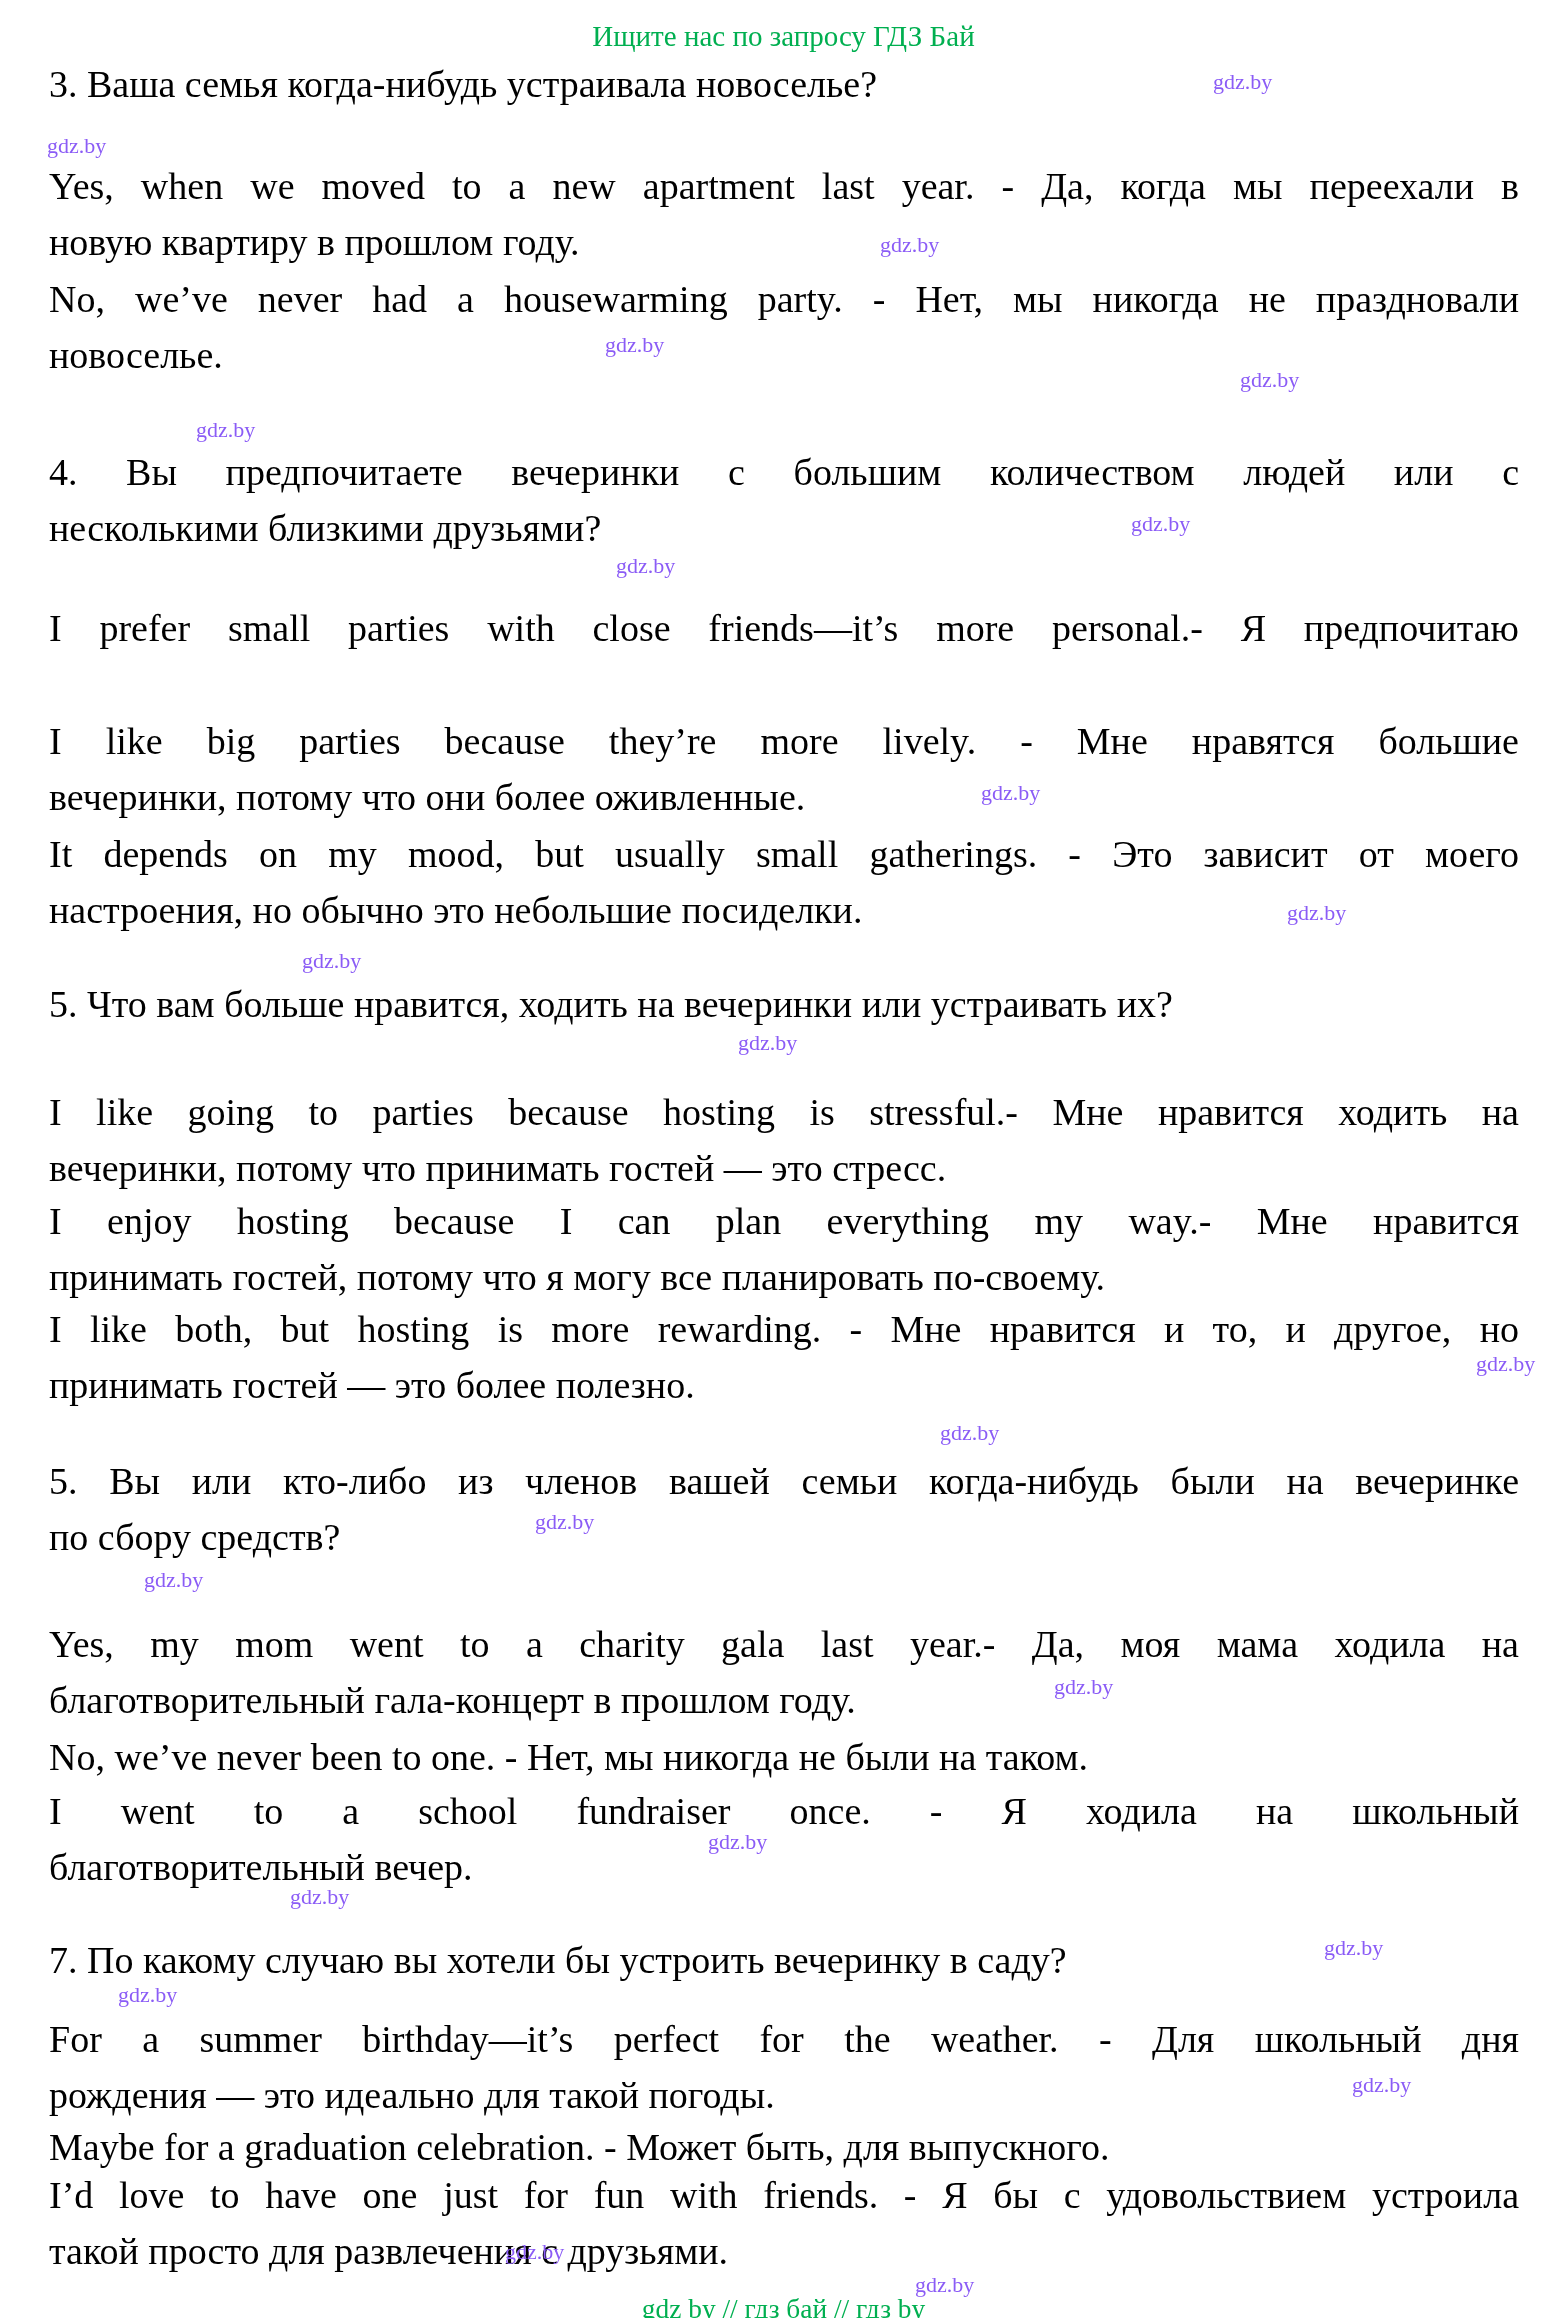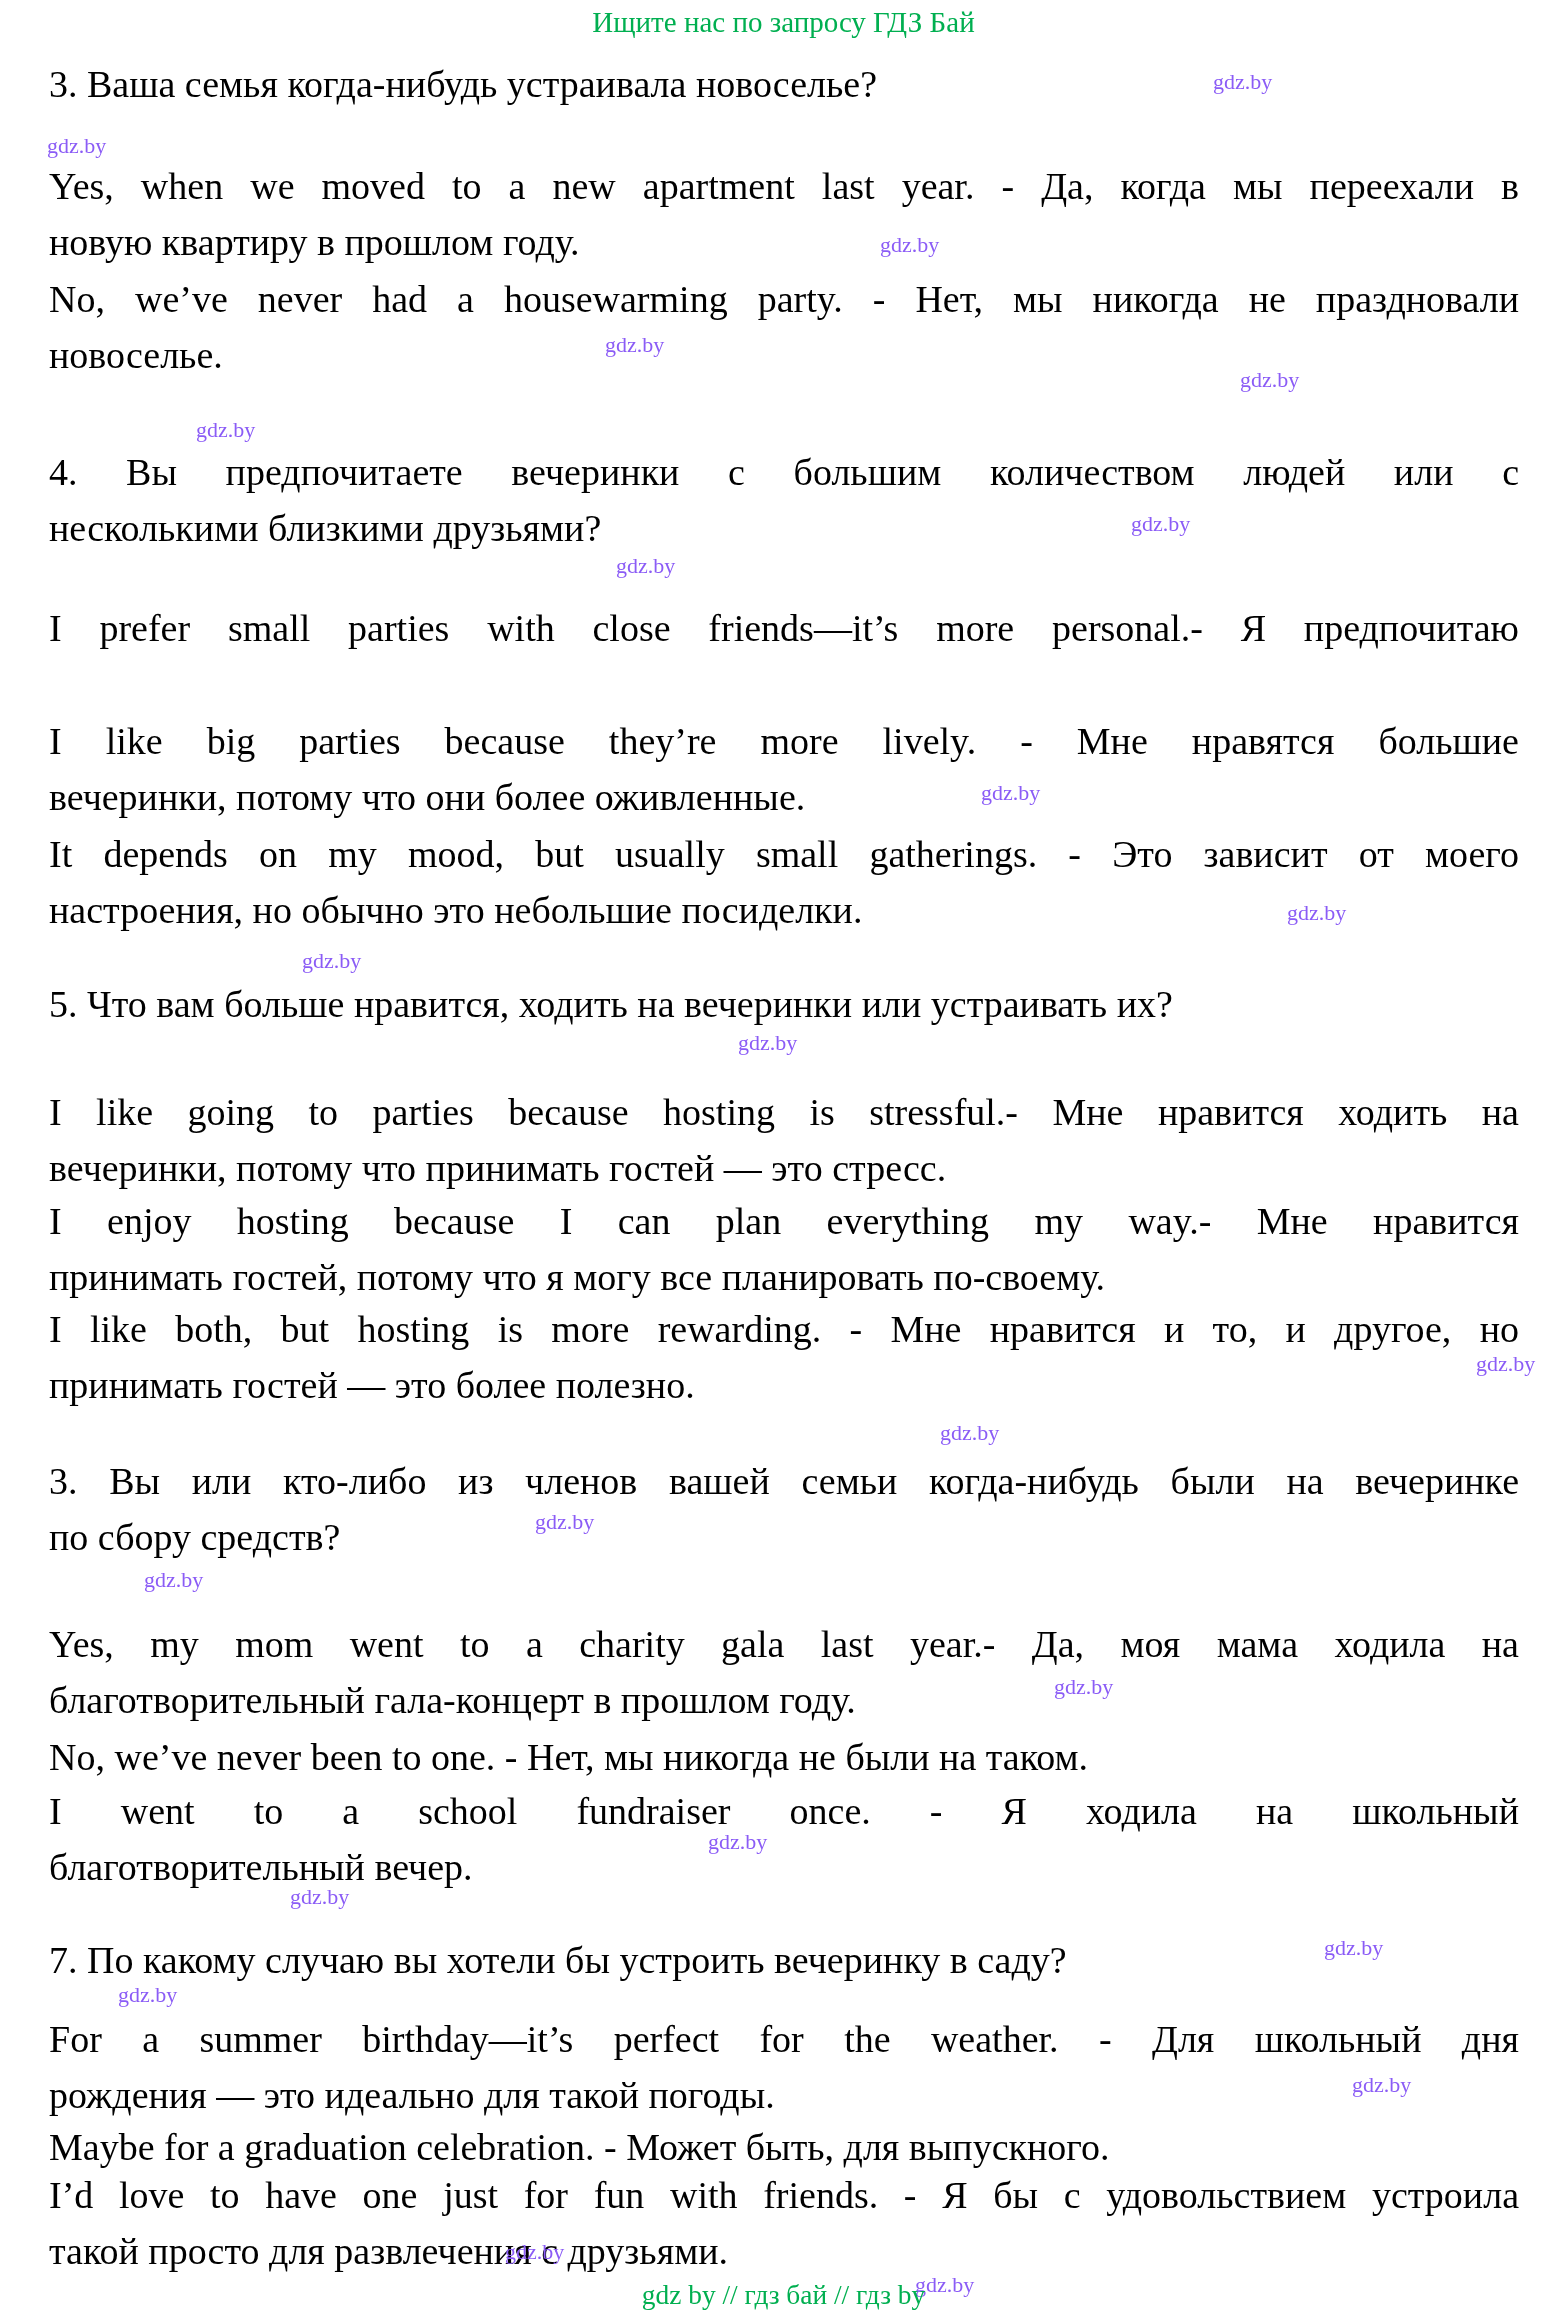--- a/index.html
+++ b/index.html
@@ -23,6 +23,7 @@
     text-align: center;
     color: #00AF50;
     font-family: "Liberation Serif", "DejaVu Serif", serif;
+    margin-top: 14px;
   }
   .promo.top    { top: 6.3px;    font-size: 29px; }
   .promo.bottom { top: 2280px; font-size: 27.4px; }

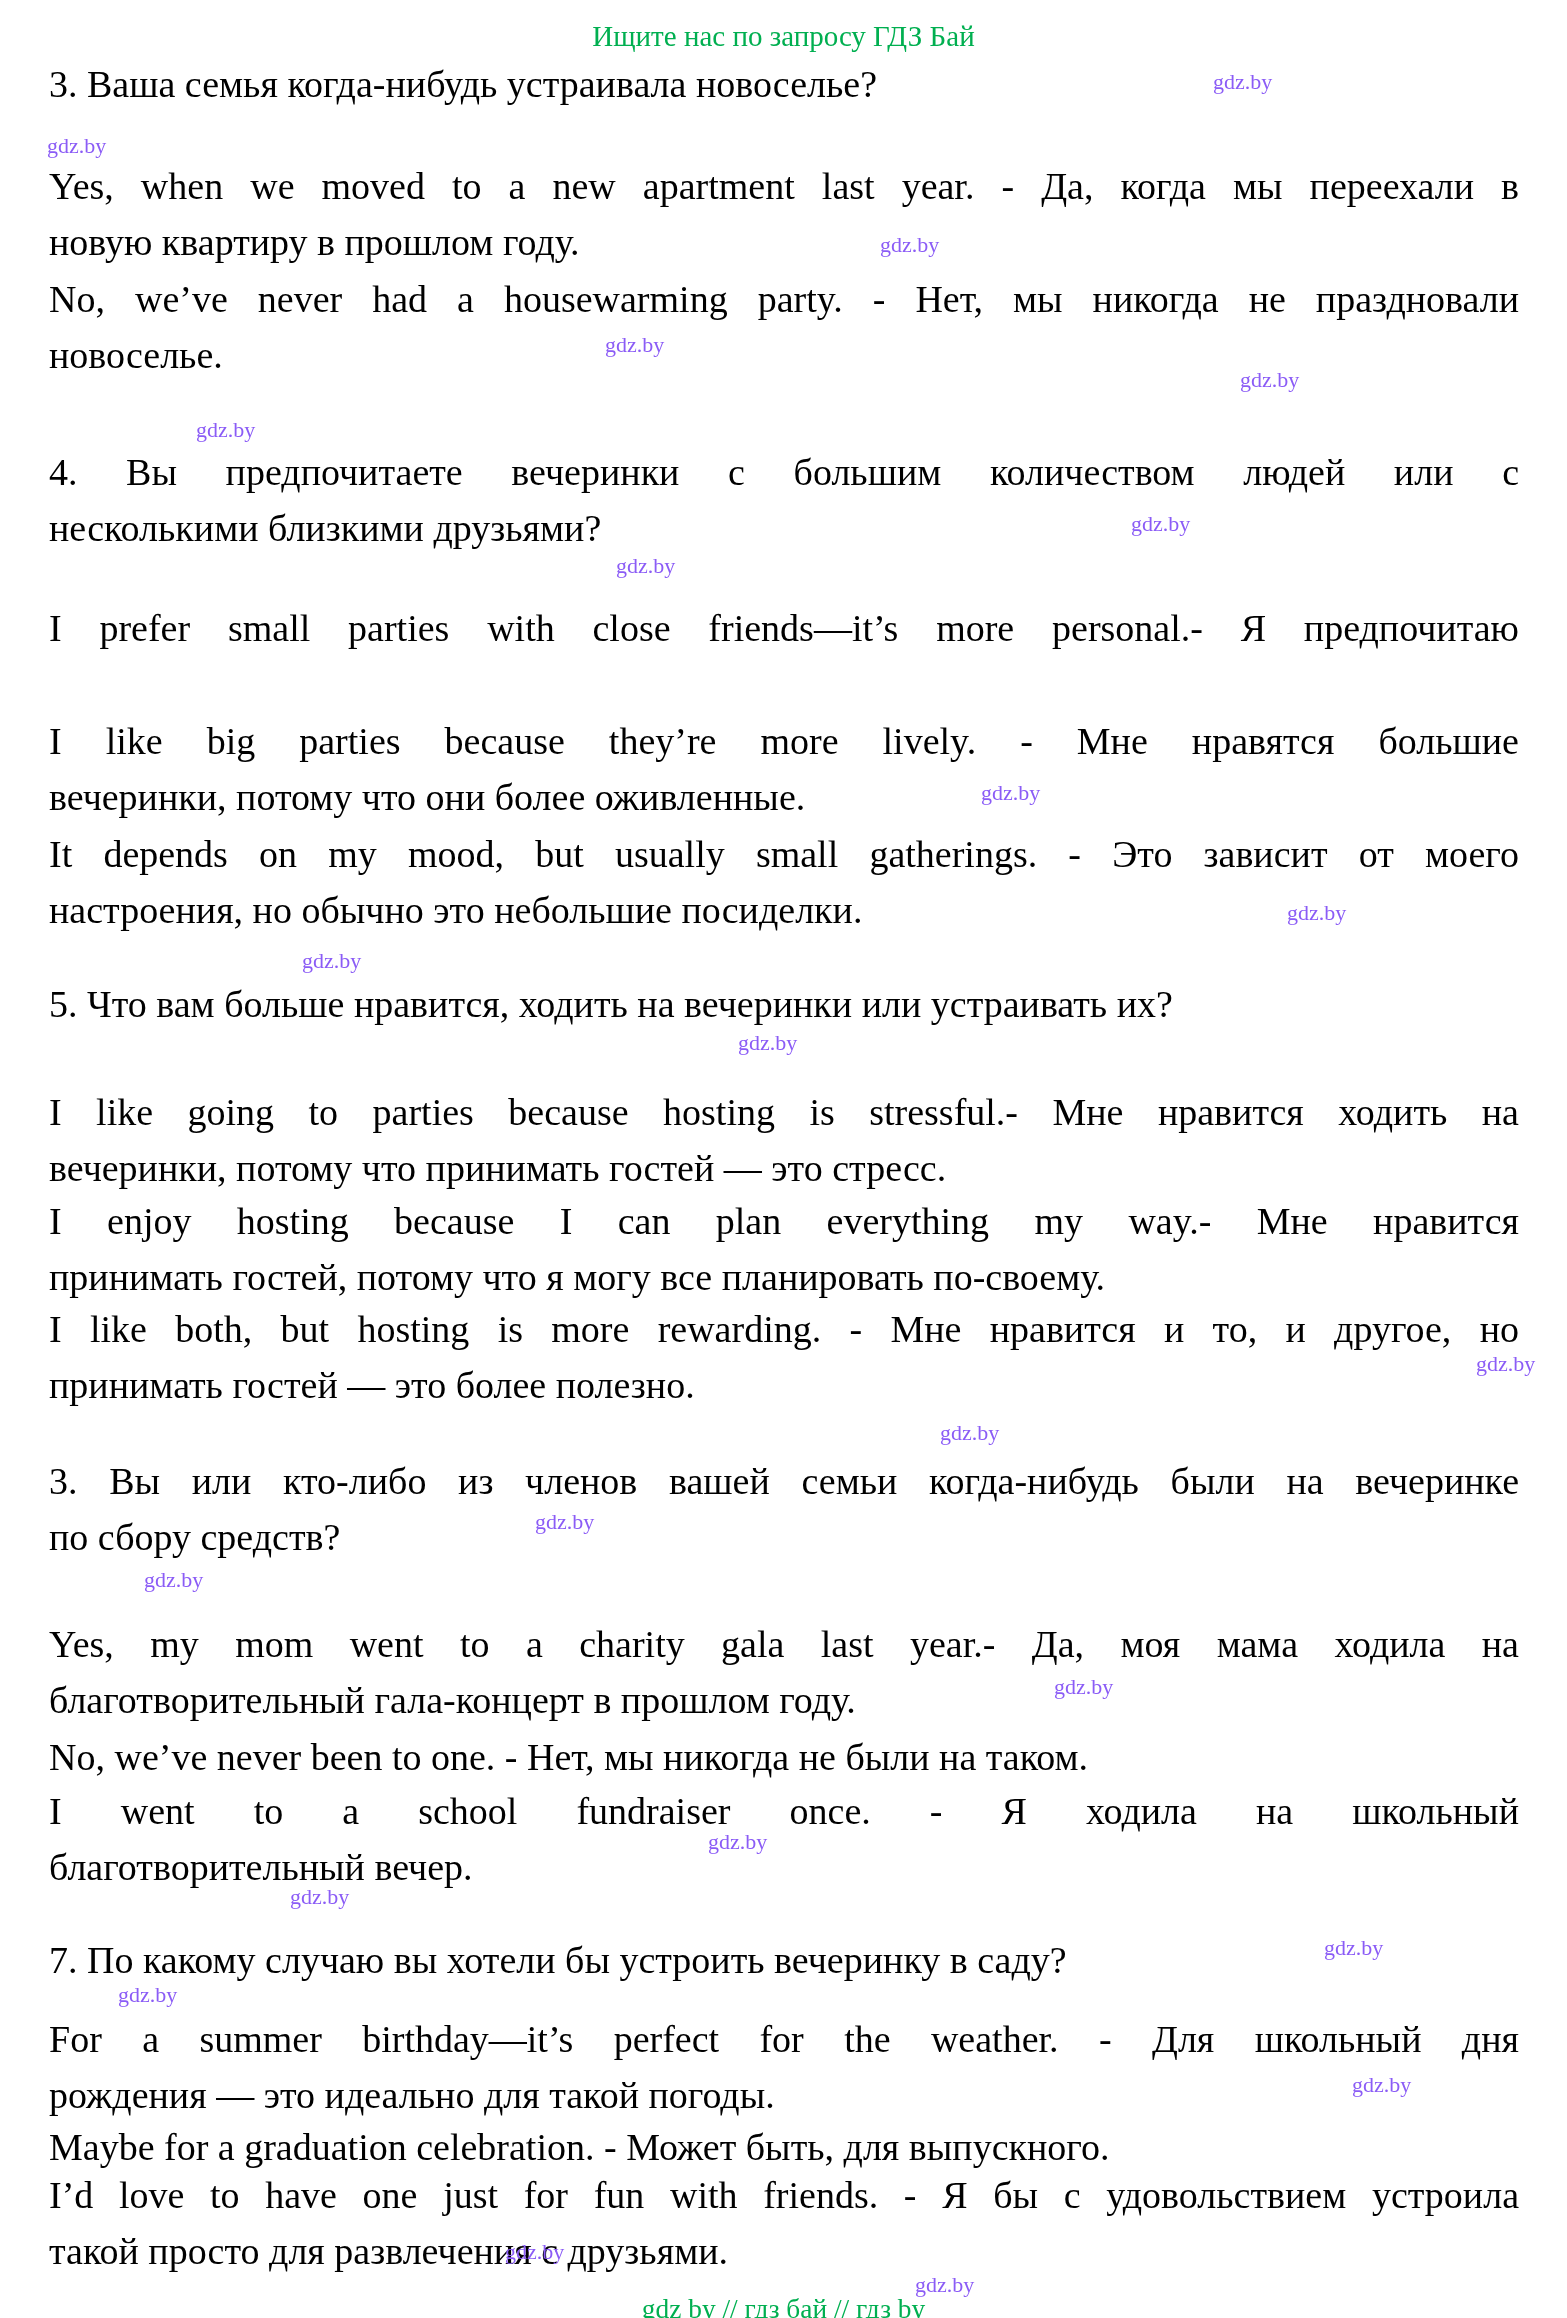--- a/index.html
+++ b/index.html
@@ -101,7 +101,7 @@
     </div>
 
   <div class="block" style="top:1453px">
-      <div class="tline jline">3. Вы или кто-либо из членов вашей семьи когда-нибудь были на вечеринке</div>
+      <div class="tline jline">5. Вы или кто-либо из членов вашей семьи когда-нибудь были на вечеринке</div>
       <div class="tline">по сбору средств?</div>
     </div>
   <div class="block" style="top:1616px">

